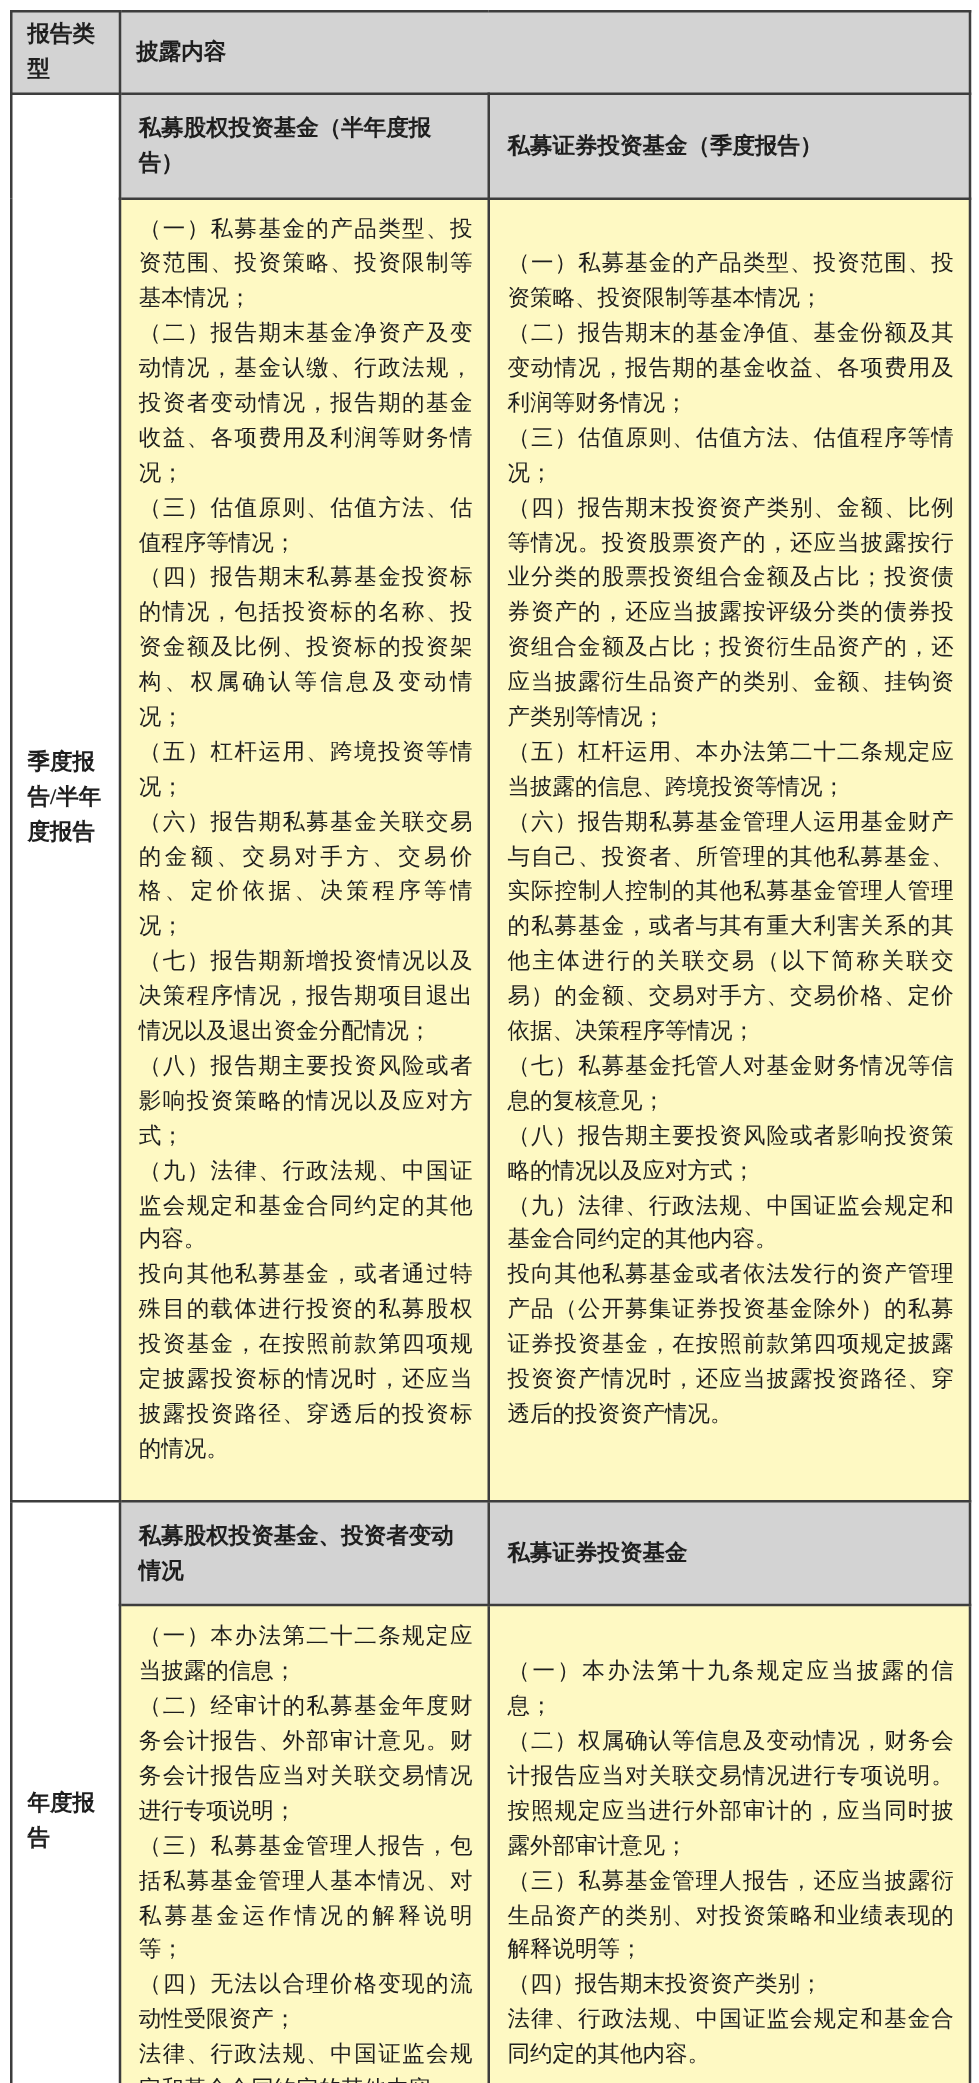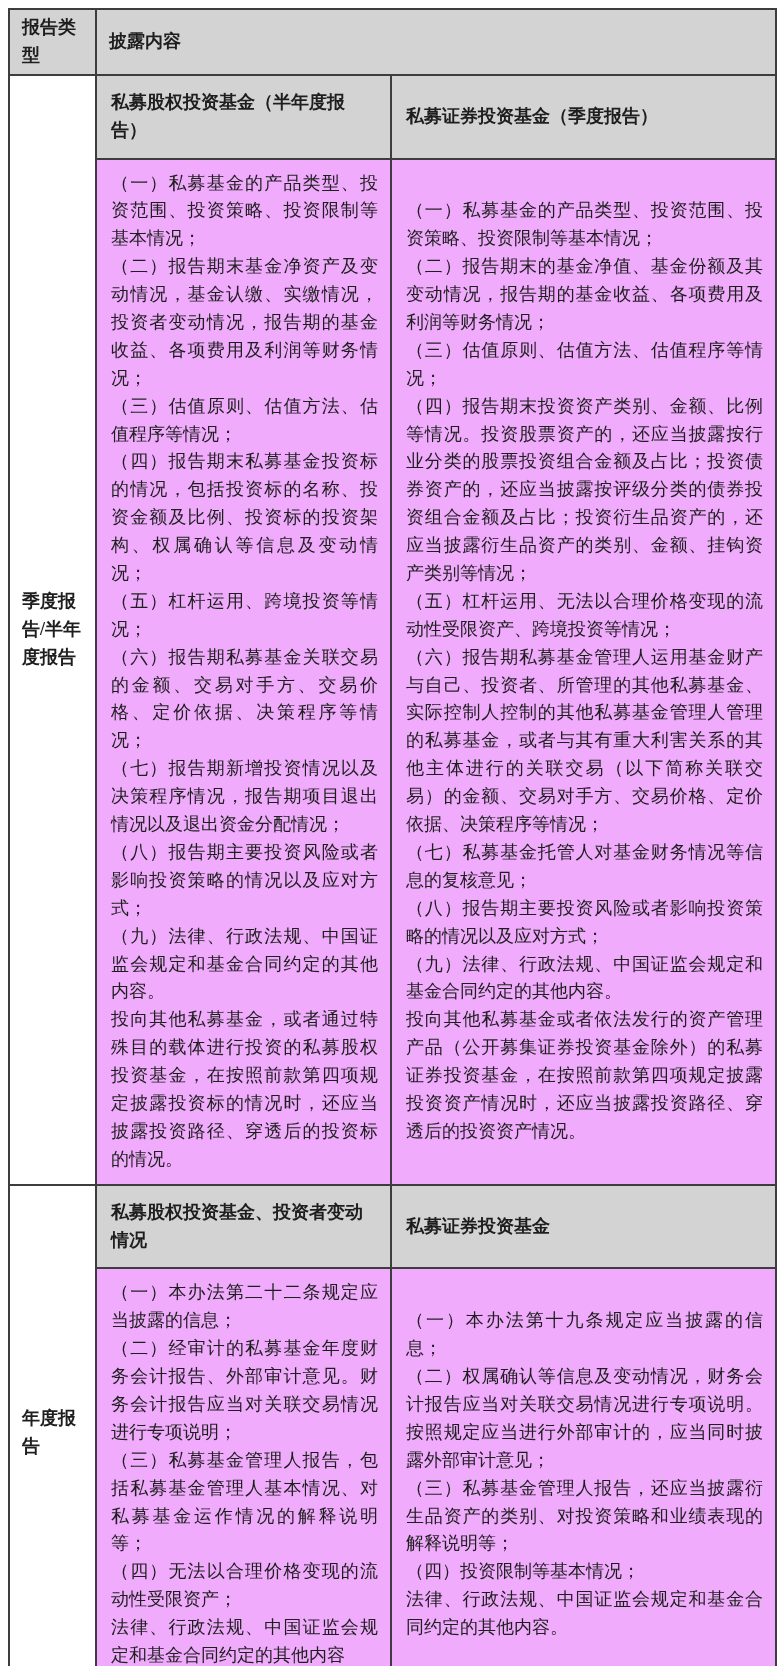--- a/index.html
+++ b/index.html
@@ -57,9 +57,9 @@
     margin-top: 16px;
   }
   td.content {
-    padding: 10px 12px 10px 14px;
+    padding: 10px 12px 26px 14px;
     vertical-align: middle;
-    background: #f0abfc;
+    background: #fef9c3;
   }
   td.content p {
     margin: 0;

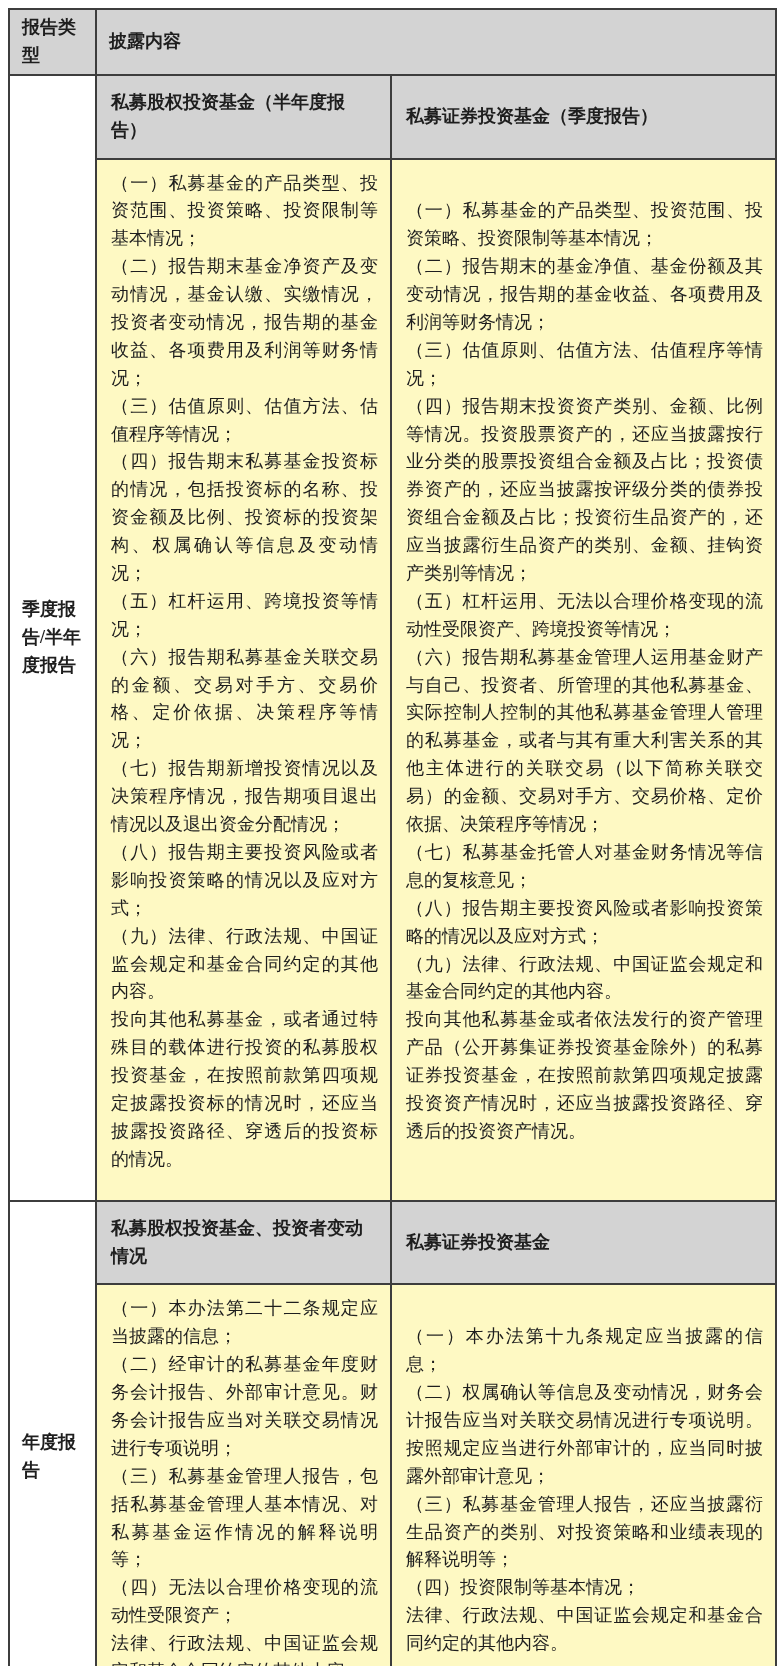--- a/index.html
+++ b/index.html
@@ -93,7 +93,7 @@
     <tr>
       <td class="content">
         <p>（一）私募基金的产品类型、投资范围、投资策略、投资限制等基本情况；</p>
-        <p>（二）报告期末基金净资产及变动情况，基金认缴、实缴情况，投资者变动情况，报告期的基金收益、各项费用及利润等财务情况；</p>
+        <p>（二）报告期末基金净资产及变动情况，基金认缴、行政法规，投资者变动情况，报告期的基金收益、各项费用及利润等财务情况；</p>
         <p>（三）估值原则、估值方法、估值程序等情况；</p>
         <p>（四）报告期末私募基金投资标的情况，包括投资标的名称、投资金额及比例、投资标的投资架构、权属确认等信息及变动情况；</p>
         <p>（五）杠杆运用、跨境投资等情况；</p>

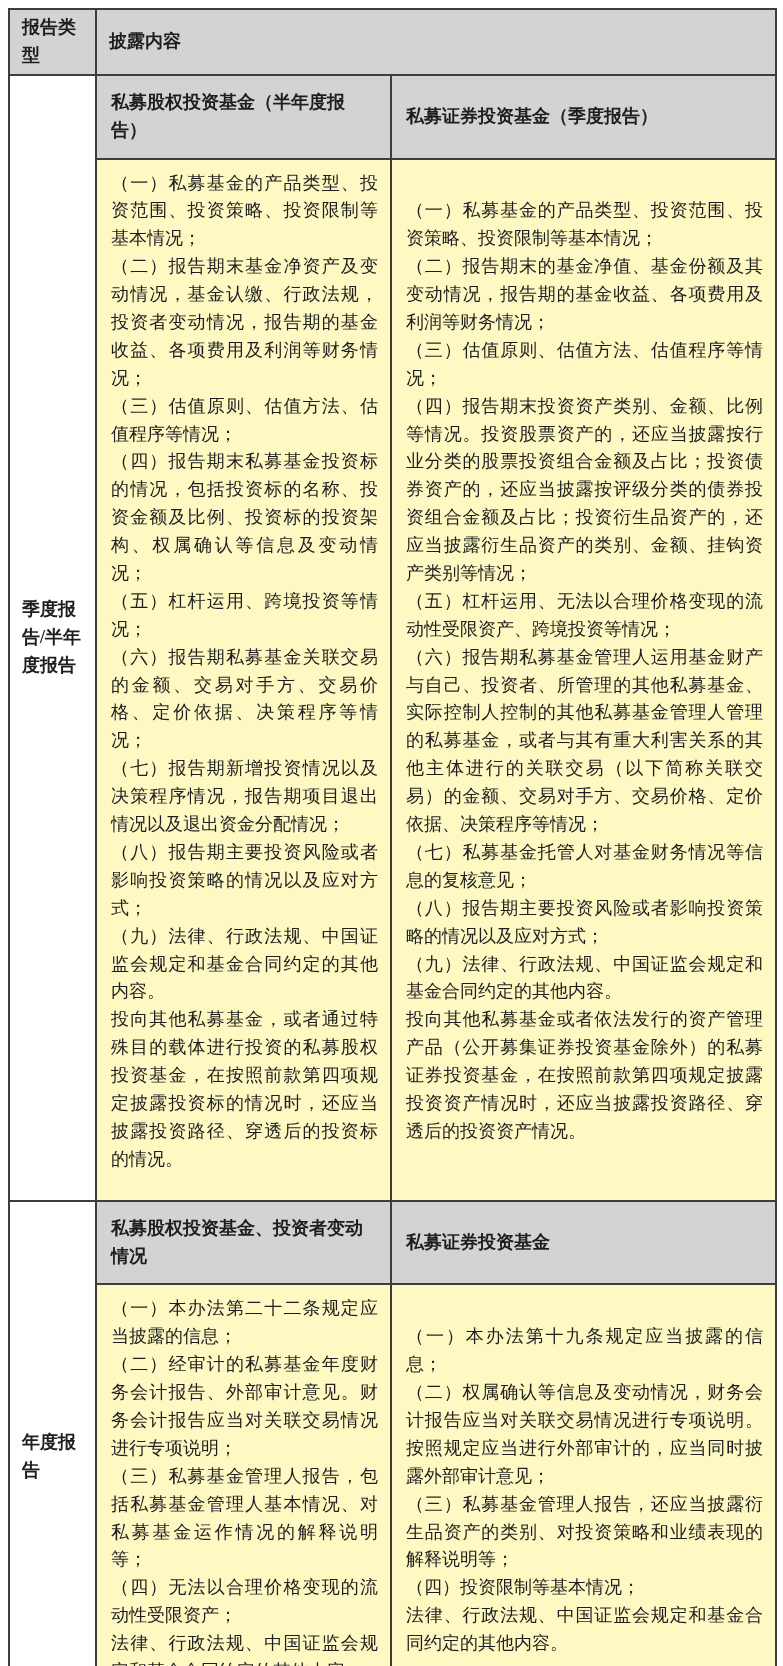--- a/index.html
+++ b/index.html
@@ -108,7 +108,7 @@
         <p>（二）报告期末的基金净值、基金份额及其变动情况，报告期的基金收益、各项费用及利润等财务情况；</p>
         <p>（三）估值原则、估值方法、估值程序等情况；</p>
         <p>（四）报告期末投资资产类别、金额、比例等情况。投资股票资产的，还应当披露按行业分类的股票投资组合金额及占比；投资债券资产的，还应当披露按评级分类的债券投资组合金额及占比；投资衍生品资产的，还应当披露衍生品资产的类别、金额、挂钩资产类别等情况；</p>
-        <p>（五）杠杆运用、无法以合理价格变现的流动性受限资产、跨境投资等情况；</p>
+        <p>（五）杠杆运用、本办法第二十二条规定应当披露的信息、跨境投资等情况；</p>
         <p>（六）报告期私募基金管理人运用基金财产与自己、投资者、所管理的其他私募基金、实际控制人控制的其他私募基金管理人管理的私募基金，或者与其有重大利害关系的其他主体进行的关联交易（以下简称关联交易）的金额、交易对手方、交易价格、定价依据、决策程序等情况；</p>
         <p>（七）私募基金托管人对基金财务情况等信息的复核意见；</p>
         <p>（八）报告期主要投资风险或者影响投资策略的情况以及应对方式；</p>

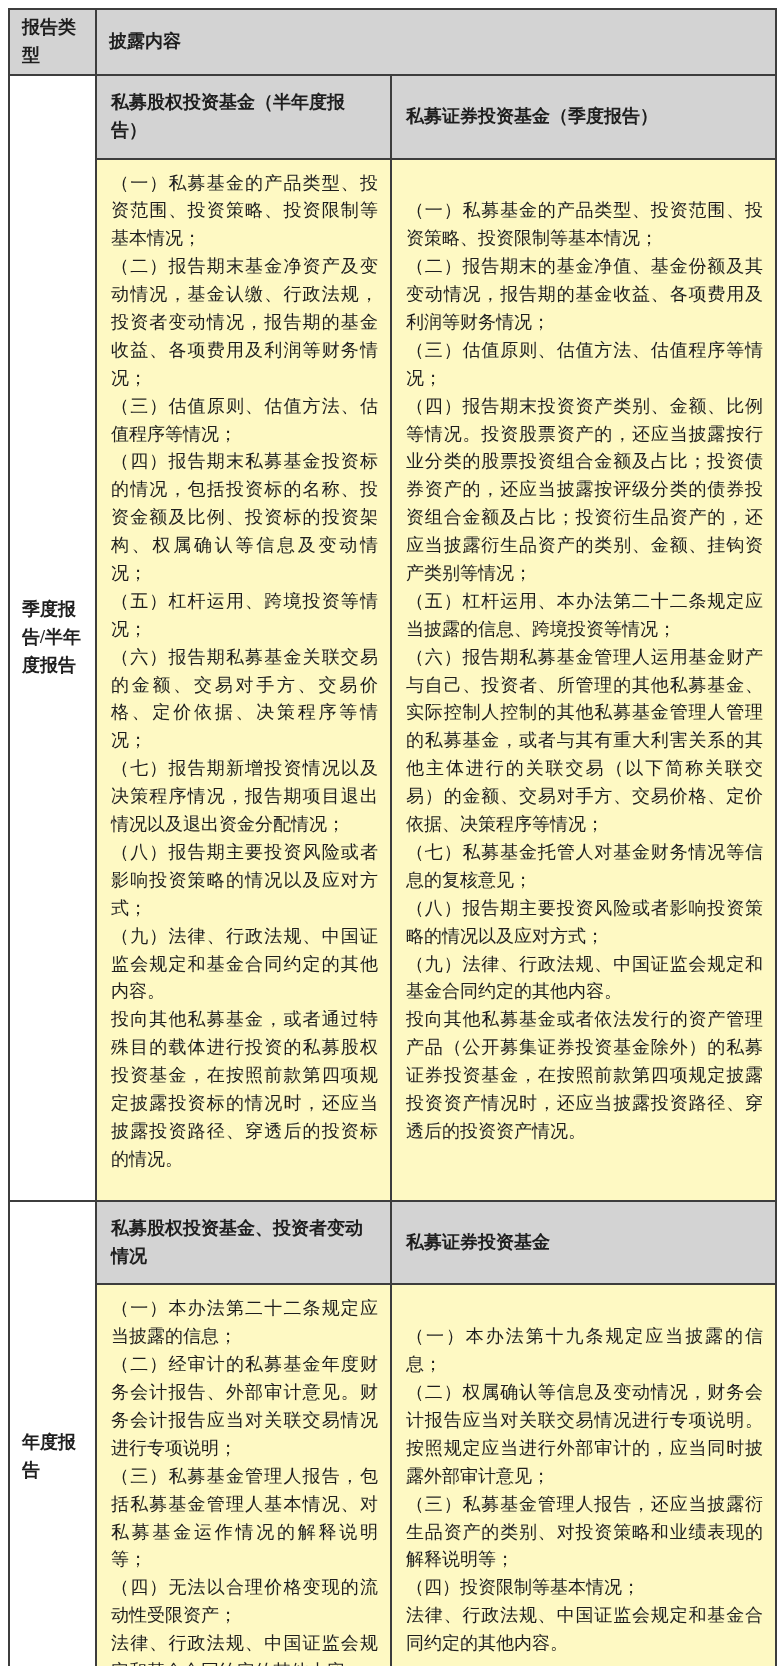--- a/index.html
+++ b/index.html
@@ -134,7 +134,7 @@
         <p>（一）本办法第十九条规定应当披露的信息；</p>
         <p>（二）权属确认等信息及变动情况，财务会计报告应当对关联交易情况进行专项说明。按照规定应当进行外部审计的，应当同时披露外部审计意见；</p>
         <p>（三）私募基金管理人报告，还应当披露衍生品资产的类别、对投资策略和业绩表现的解释说明等；</p>
-        <p>（四）投资限制等基本情况；</p>
+        <p>（四）报告期末投资资产类别；</p>
         <p>法律、行政法规、中国证监会规定和基金合同约定的其他内容。</p>
       </td>
     </tr>

